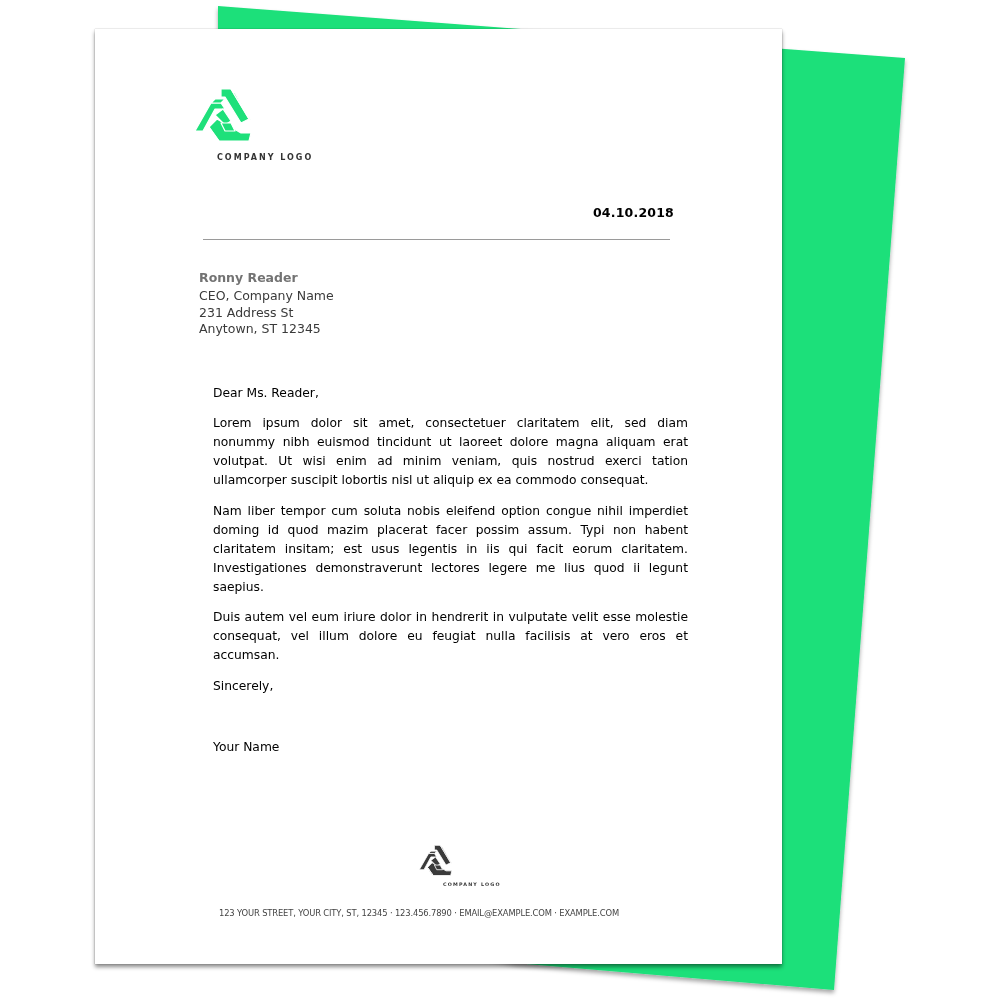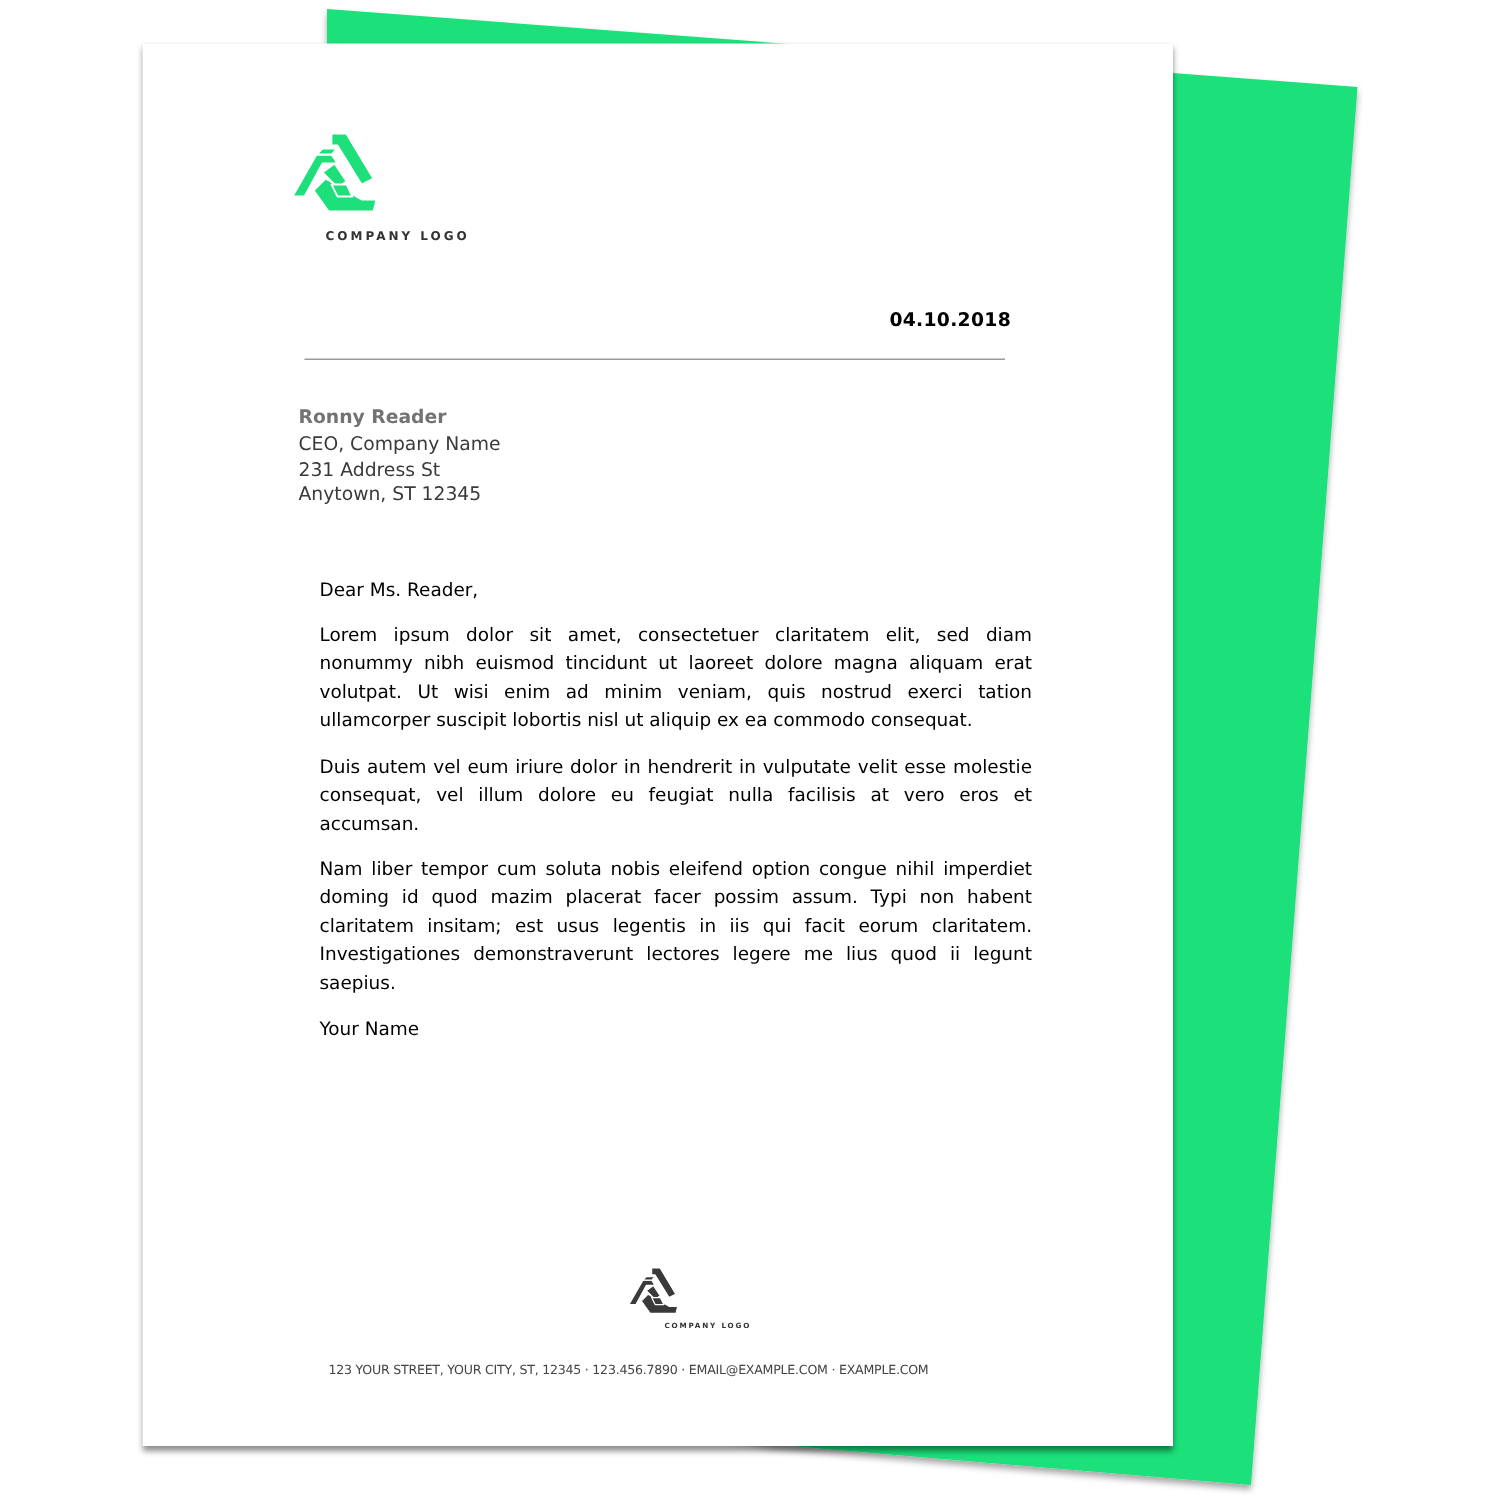--- a/index.html
+++ b/index.html
@@ -178,8 +178,8 @@
     <div class="letter-body">
       <p class="salutation">Dear Ms. Reader,</p>
       <p>Lorem ipsum dolor sit amet, consectetuer claritatem elit, sed diam nonummy nibh euismod tincidunt ut laoreet dolore magna aliquam erat volutpat. Ut wisi enim ad minim veniam, quis nostrud exerci tation ullamcorper suscipit lobortis nisl ut aliquip ex ea commodo consequat.</p>
+      <p>Nam liber tempor cum soluta nobis eleifend option congue nihil imperdiet doming id quod mazim placerat facer possim assum. Typi non habent claritatem insitam; est usus legentis in iis qui facit eorum claritatem. Investigationes demonstraverunt lectores legere me lius quod ii legunt saepius.</p>
       <p>Duis autem vel eum iriure dolor in hendrerit in vulputate velit esse molestie consequat, vel illum dolore eu feugiat nulla facilisis at vero eros et accumsan.</p>
-      <p>Nam liber tempor cum soluta nobis eleifend option congue nihil imperdiet doming id quod mazim placerat facer possim assum. Typi non habent claritatem insitam; est usus legentis in iis qui facit eorum claritatem. Investigationes demonstraverunt lectores legere me lius quod ii legunt saepius.</p>
       <p>Your Name</p>
     </div>
 

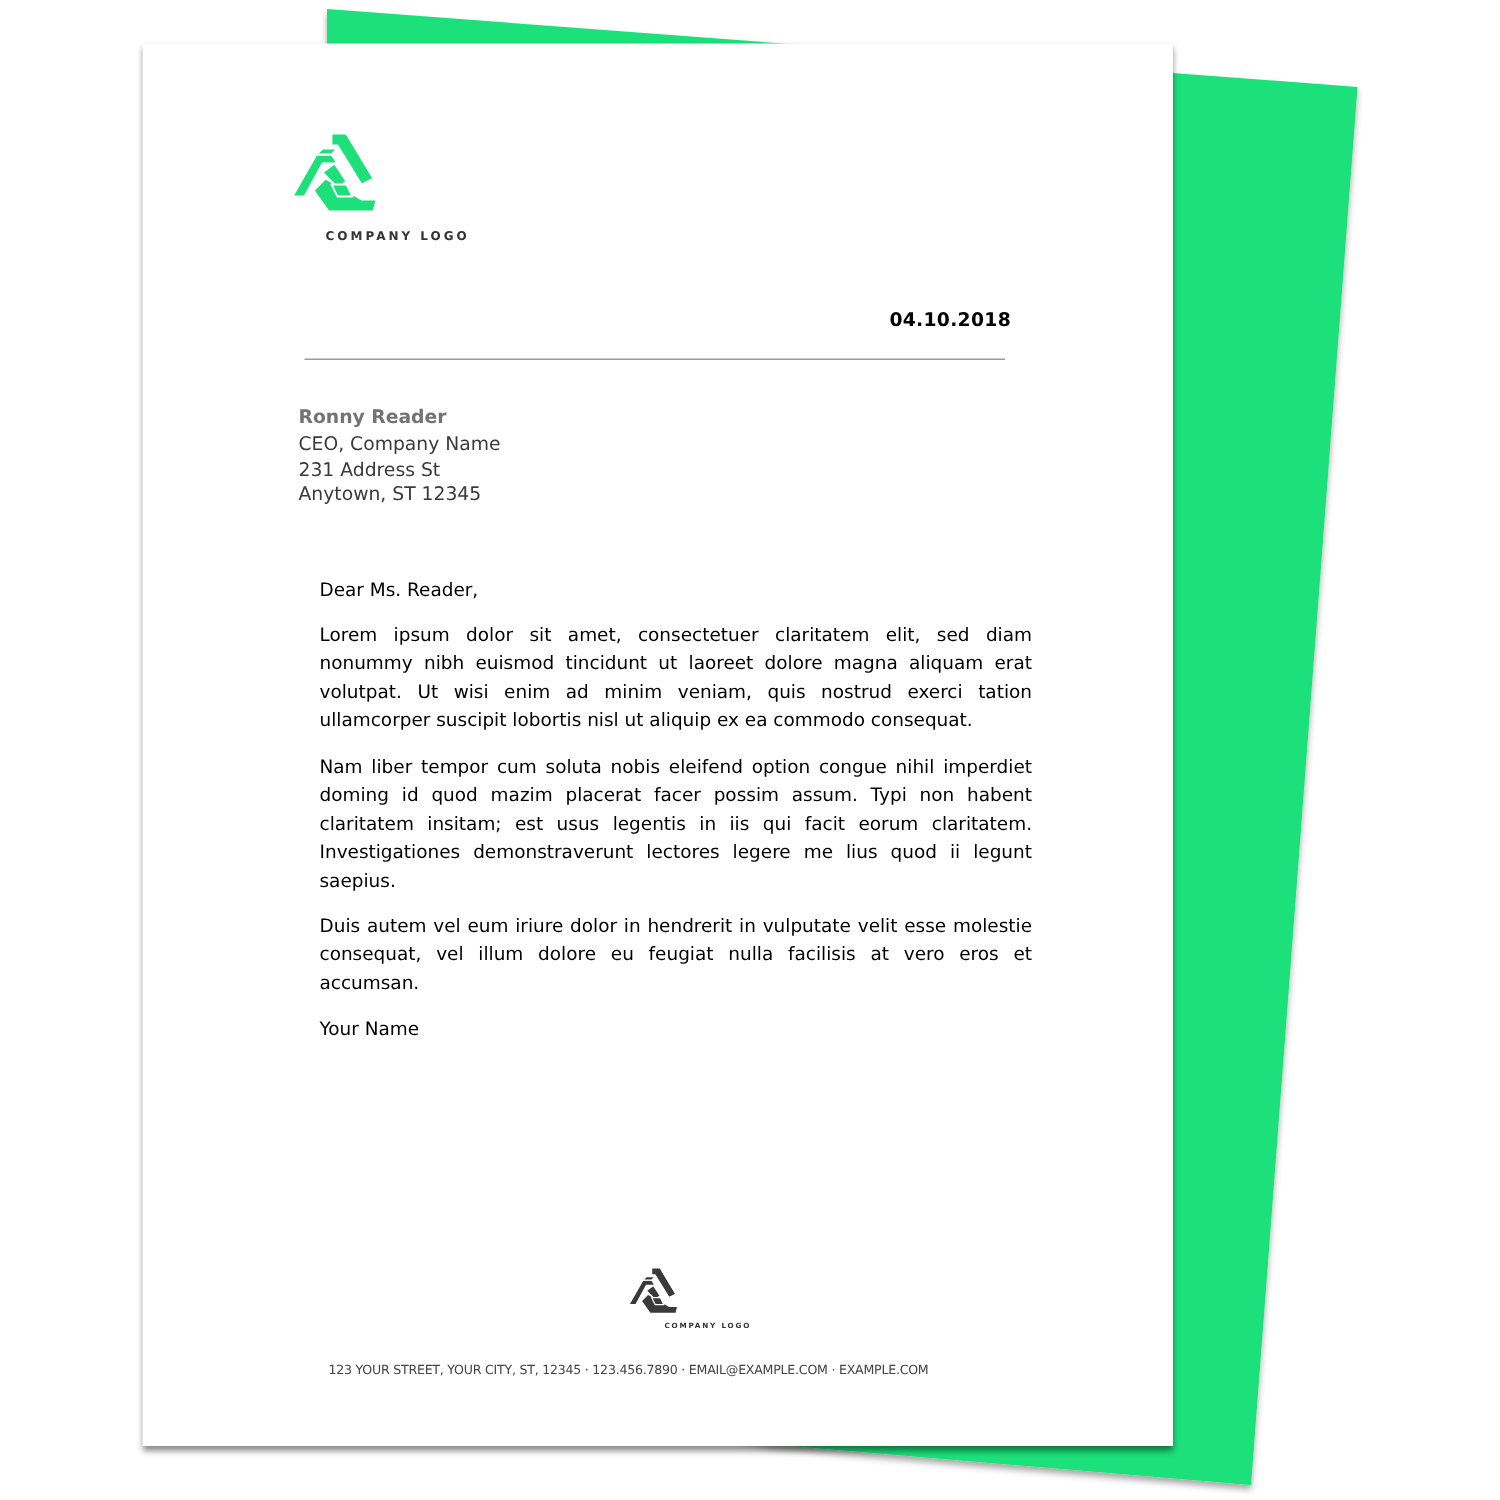--- a/index.html
+++ b/index.html
@@ -180,6 +180,7 @@
       <p>Lorem ipsum dolor sit amet, consectetuer claritatem elit, sed diam nonummy nibh euismod tincidunt ut laoreet dolore magna aliquam erat volutpat. Ut wisi enim ad minim veniam, quis nostrud exerci tation ullamcorper suscipit lobortis nisl ut aliquip ex ea commodo consequat.</p>
       <p>Nam liber tempor cum soluta nobis eleifend option congue nihil imperdiet doming id quod mazim placerat facer possim assum. Typi non habent claritatem insitam; est usus legentis in iis qui facit eorum claritatem. Investigationes demonstraverunt lectores legere me lius quod ii legunt saepius.</p>
       <p>Duis autem vel eum iriure dolor in hendrerit in vulputate velit esse molestie consequat, vel illum dolore eu feugiat nulla facilisis at vero eros et accumsan.</p>
+      <p class="closing">Sincerely,</p>
       <p>Your Name</p>
     </div>
 

